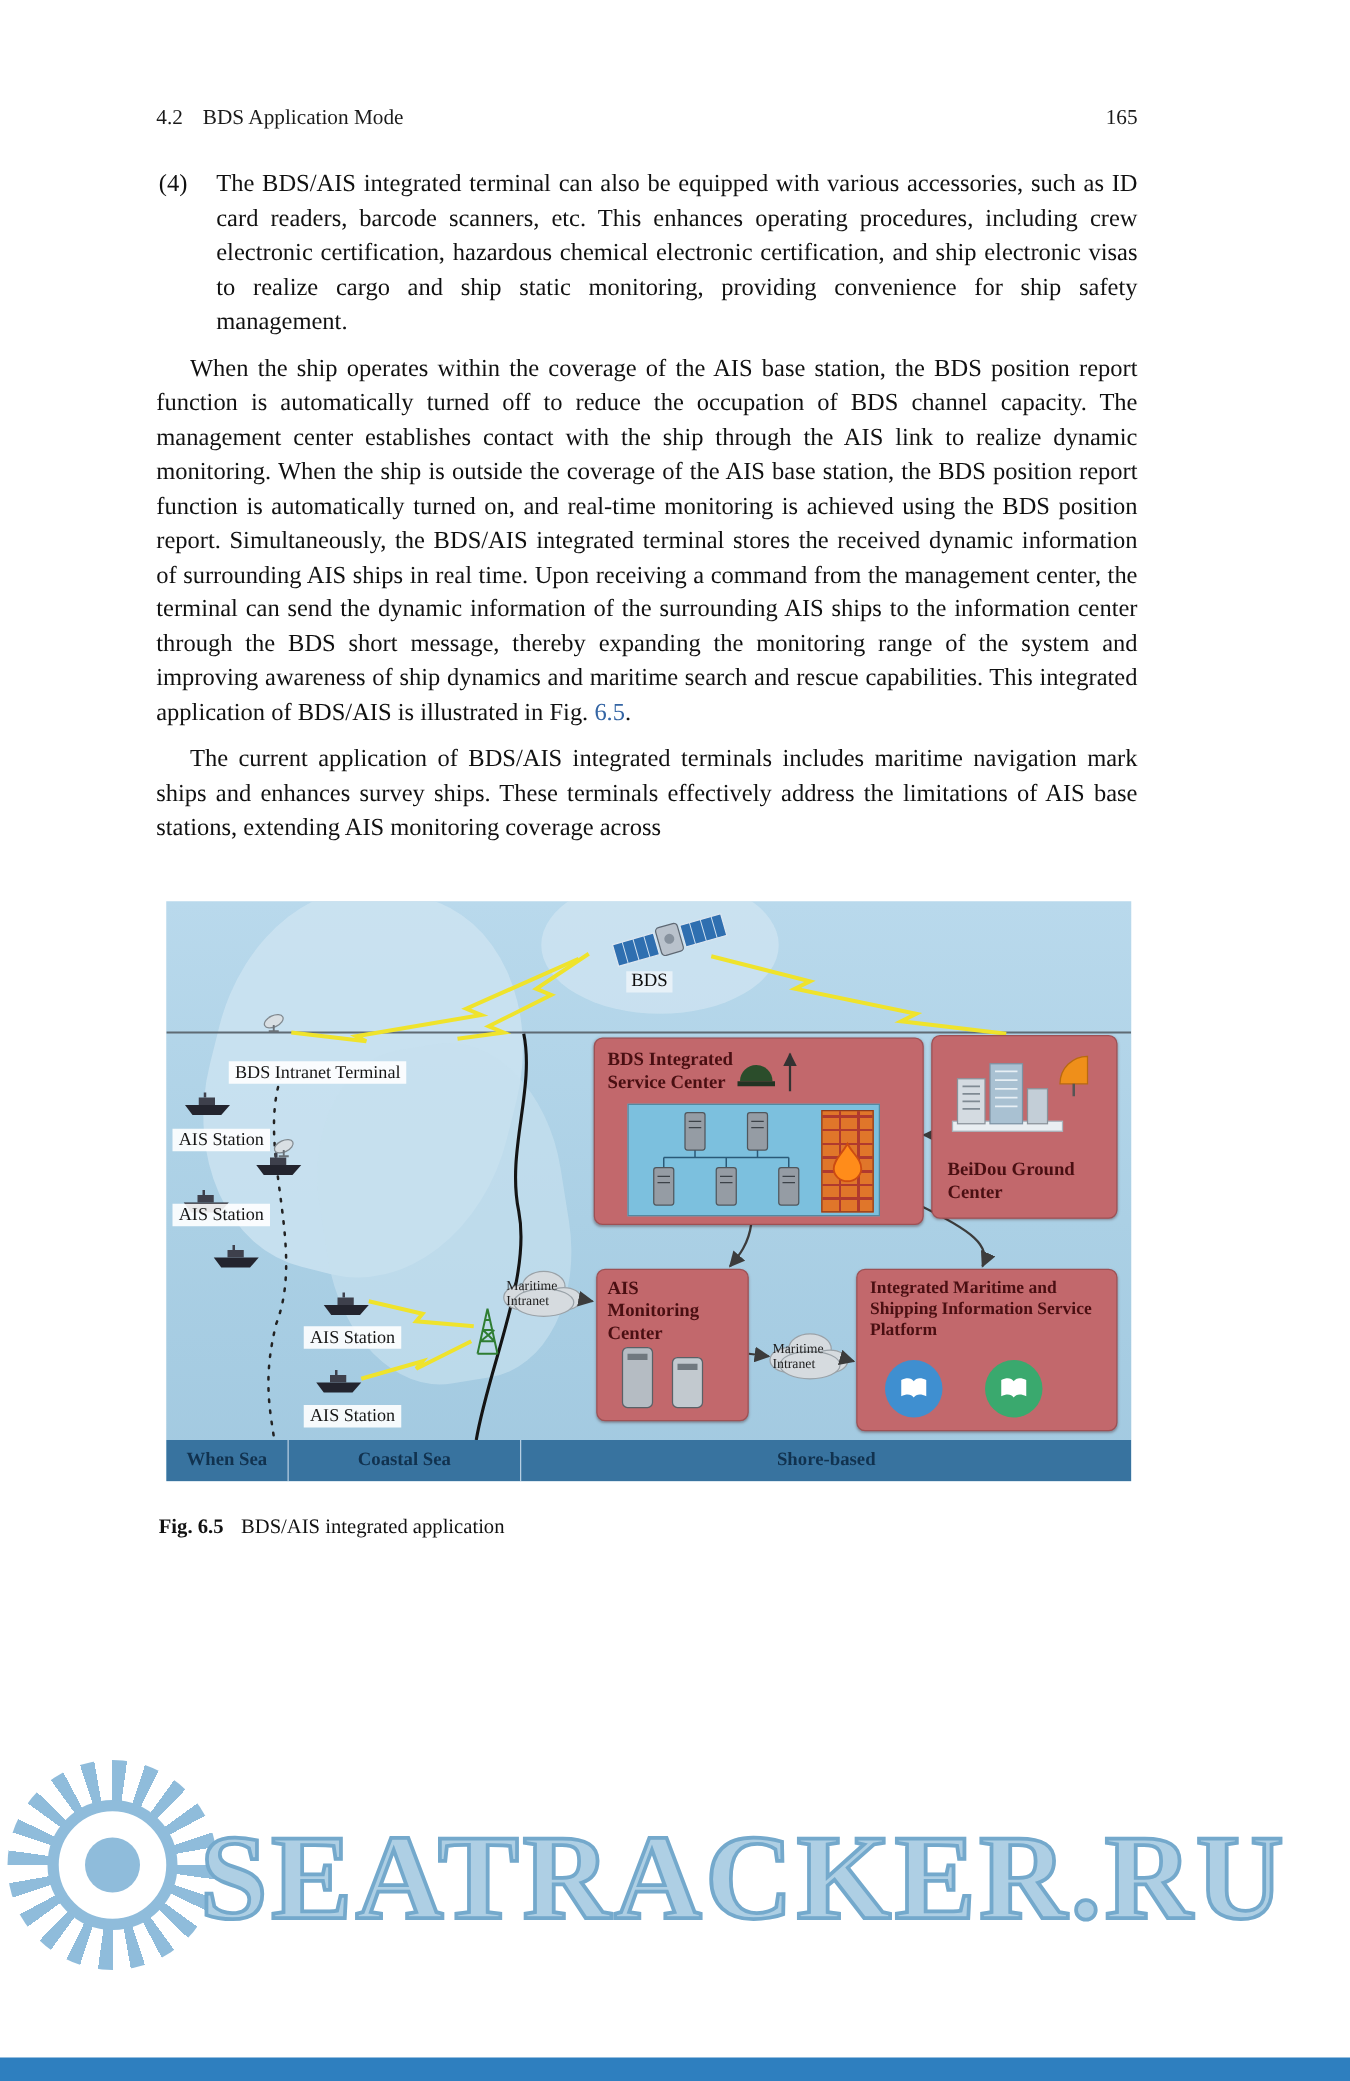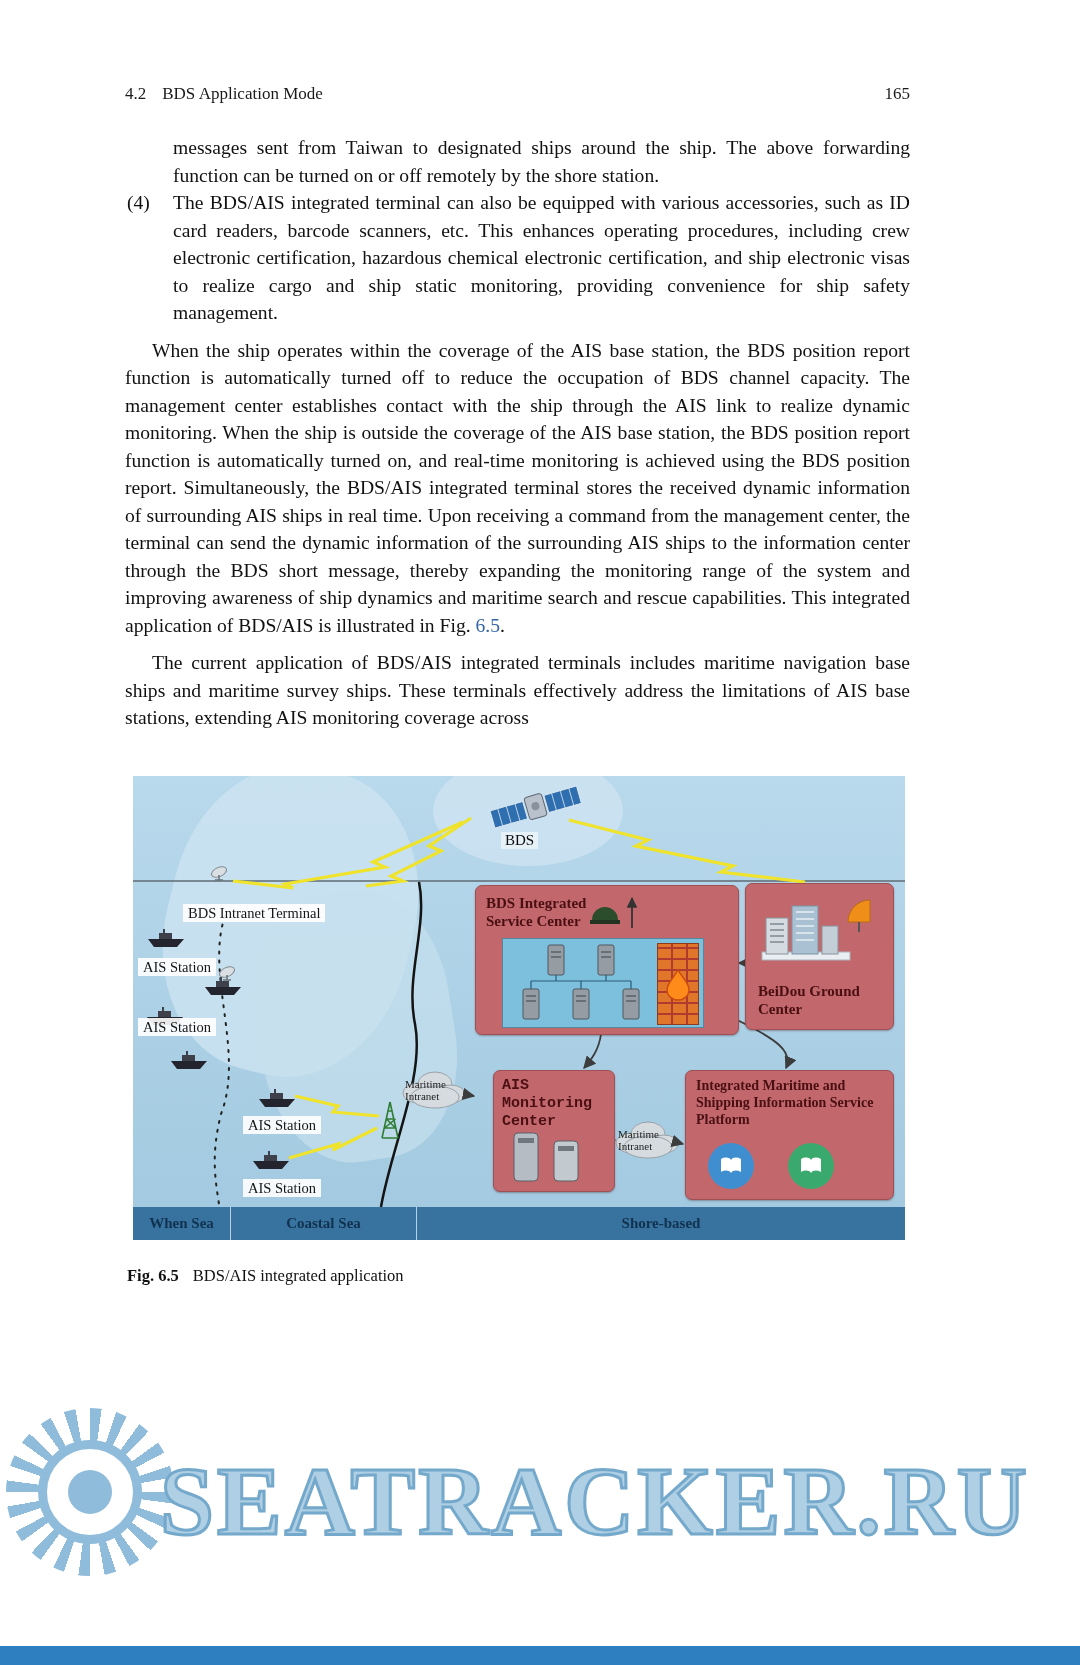--- a/index.html
+++ b/index.html
@@ -85,7 +85,6 @@
     </div>
 
     <div class="body-text">
-      <p class="cont">messages sent from Taiwan to designated ships around the ship. The above forwarding function can be turned on or off remotely by the shore station.</p>
       <div class="list-item">
         <span class="marker">(4)</span>
         <span>The BDS/AIS integrated terminal can also be equipped with various accessories, such as ID card readers, barcode scanners, etc. This enhances operating procedures, including crew electronic certification, hazardous chemical electronic certification, and ship electronic visas to realize cargo and ship static monitoring, providing convenience for ship safety management.</span>

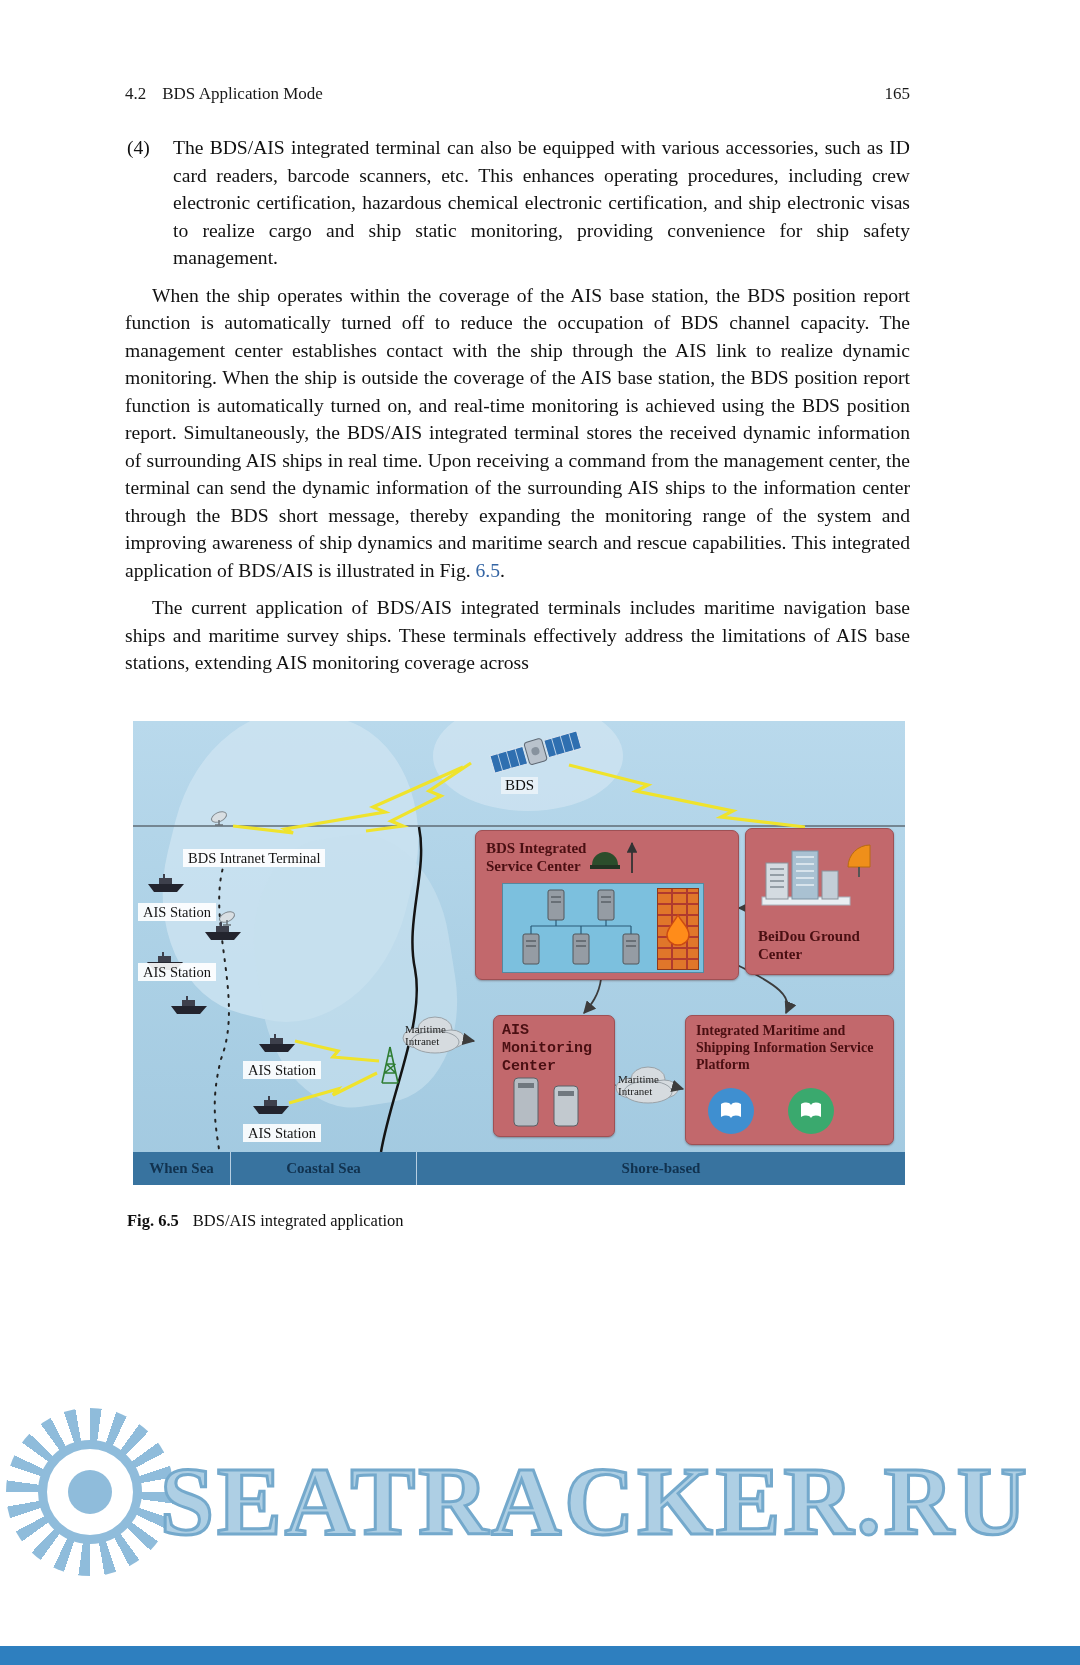--- a/index.html
+++ b/index.html
@@ -90,7 +90,7 @@
         <span>The BDS/AIS integrated terminal can also be equipped with various accessories, such as ID card readers, barcode scanners, etc. This enhances operating procedures, including crew electronic certification, hazardous chemical electronic certification, and ship electronic visas to realize cargo and ship static monitoring, providing convenience for ship safety management.</span>
       </div>
       <p class="para"><span>When the ship operates within the coverage of the AIS base station, the BDS position report function is automatically turned off to reduce the occupation of BDS channel capacity. The management center establishes contact with the ship through the AIS link to realize dynamic monitoring. When the ship is outside the coverage of the AIS base station, the BDS position report function is automatically turned on, and real-time monitoring is achieved using the BDS position report. Simultaneously, the BDS/AIS integrated terminal stores the received dynamic information of surrounding AIS ships in real time. Upon receiving a command from the management center, the terminal can send the dynamic information of the surrounding AIS ships to the information center through the BDS short message, thereby expanding the monitoring range of the system and improving awareness of ship dynamics and maritime search and rescue capabilities. This integrated application of BDS/AIS is illustrated in Fig. </span><a class="fig-link">6.5</a><span>.</span></p>
-      <p class="para">The current application of BDS/AIS integrated terminals includes maritime navigation base ships and maritime survey ships. These terminals effectively address the limitations of AIS base stations, extending AIS monitoring coverage across</p>
+      <p class="para">The current application of BDS/AIS integrated terminals includes maritime navigation mark ships and enhances survey ships. These terminals effectively address the limitations of AIS base stations, extending AIS monitoring coverage across</p>
     </div>
 
     <div class="figure">

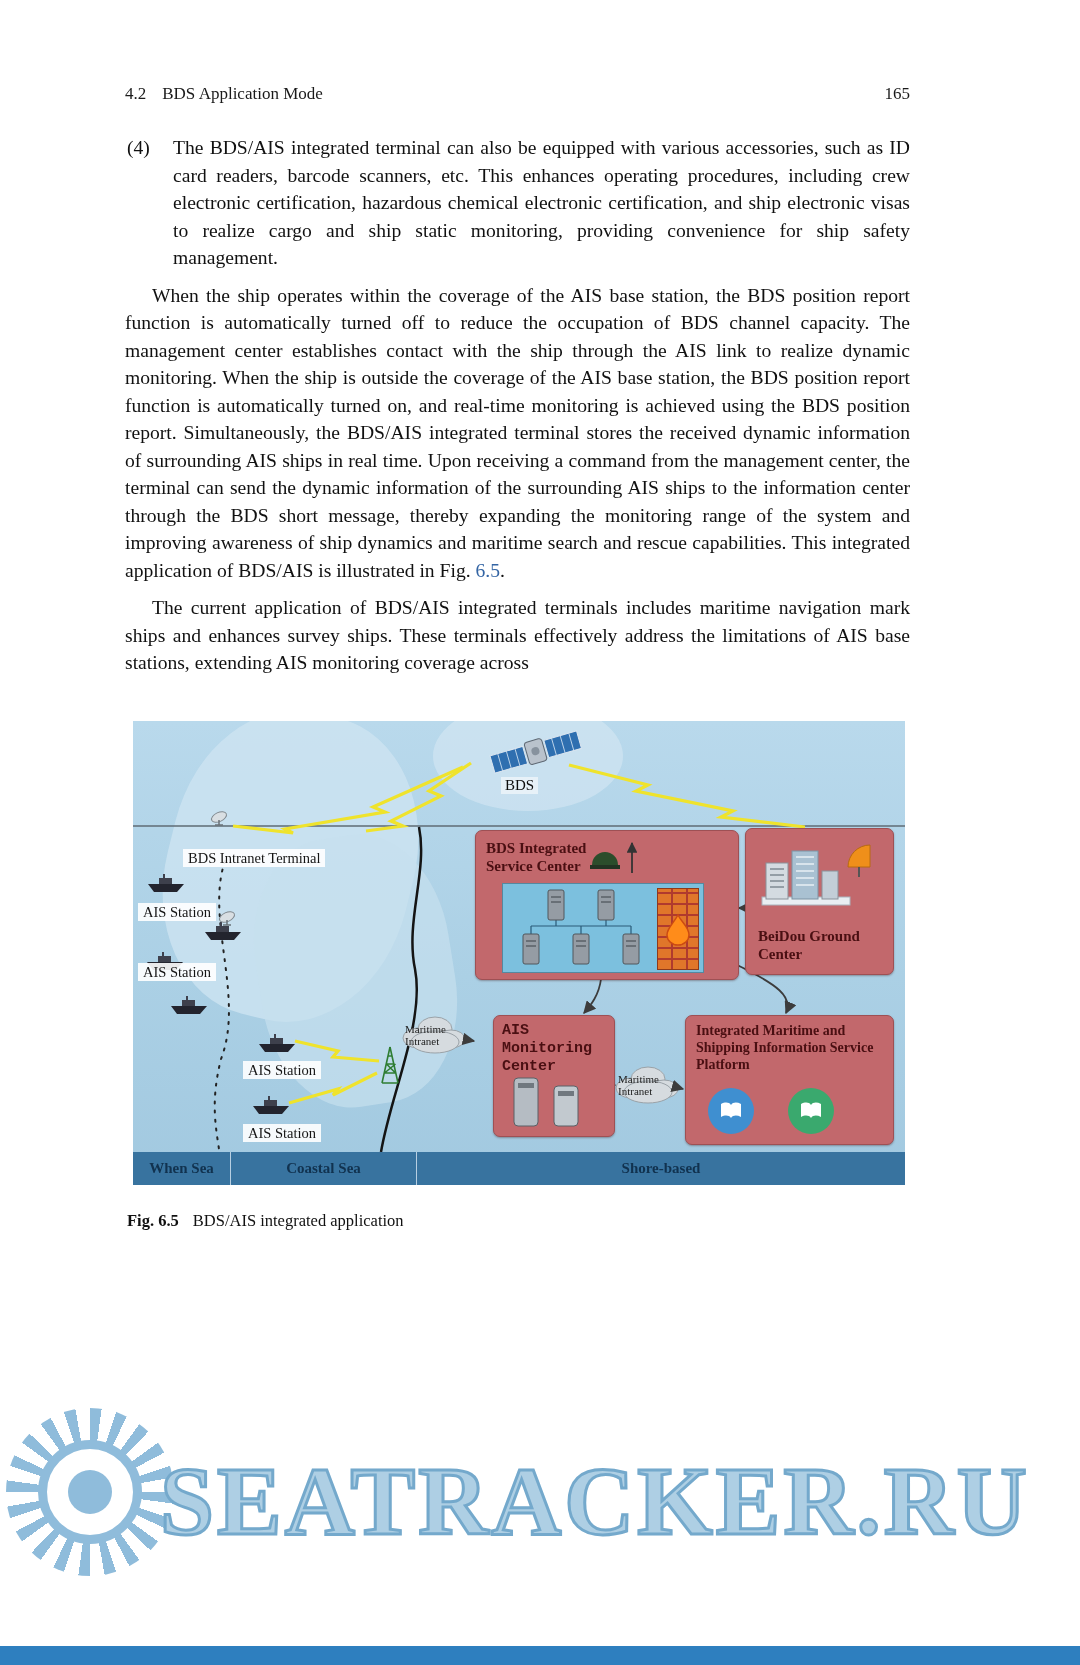--- a/index.html
+++ b/index.html
@@ -231,7 +231,7 @@
         <div class="title" style="position:absolute;left:2px;top:98px;width:120px;padding-top:0;">BeiDou Ground Center</div>
       </div>
 
-      <div class="panel" style="left:360px;top:294px;width:120px;height:120px;font-family:Liberation Mono, monospace;">
+      <div class="panel" style="left:344px;top:294px;width:120px;height:120px;">
         <div class="title" style="width:100px;padding:6px 8px 0 8px;">AIS Monitoring Center</div>
         <svg width="104" height="56" style="position:absolute;left:8px;bottom:6px;">
           <rect x="12" y="4" width="24" height="48" rx="4" fill="#b5bcc3" stroke="#5a6066"></rect>

